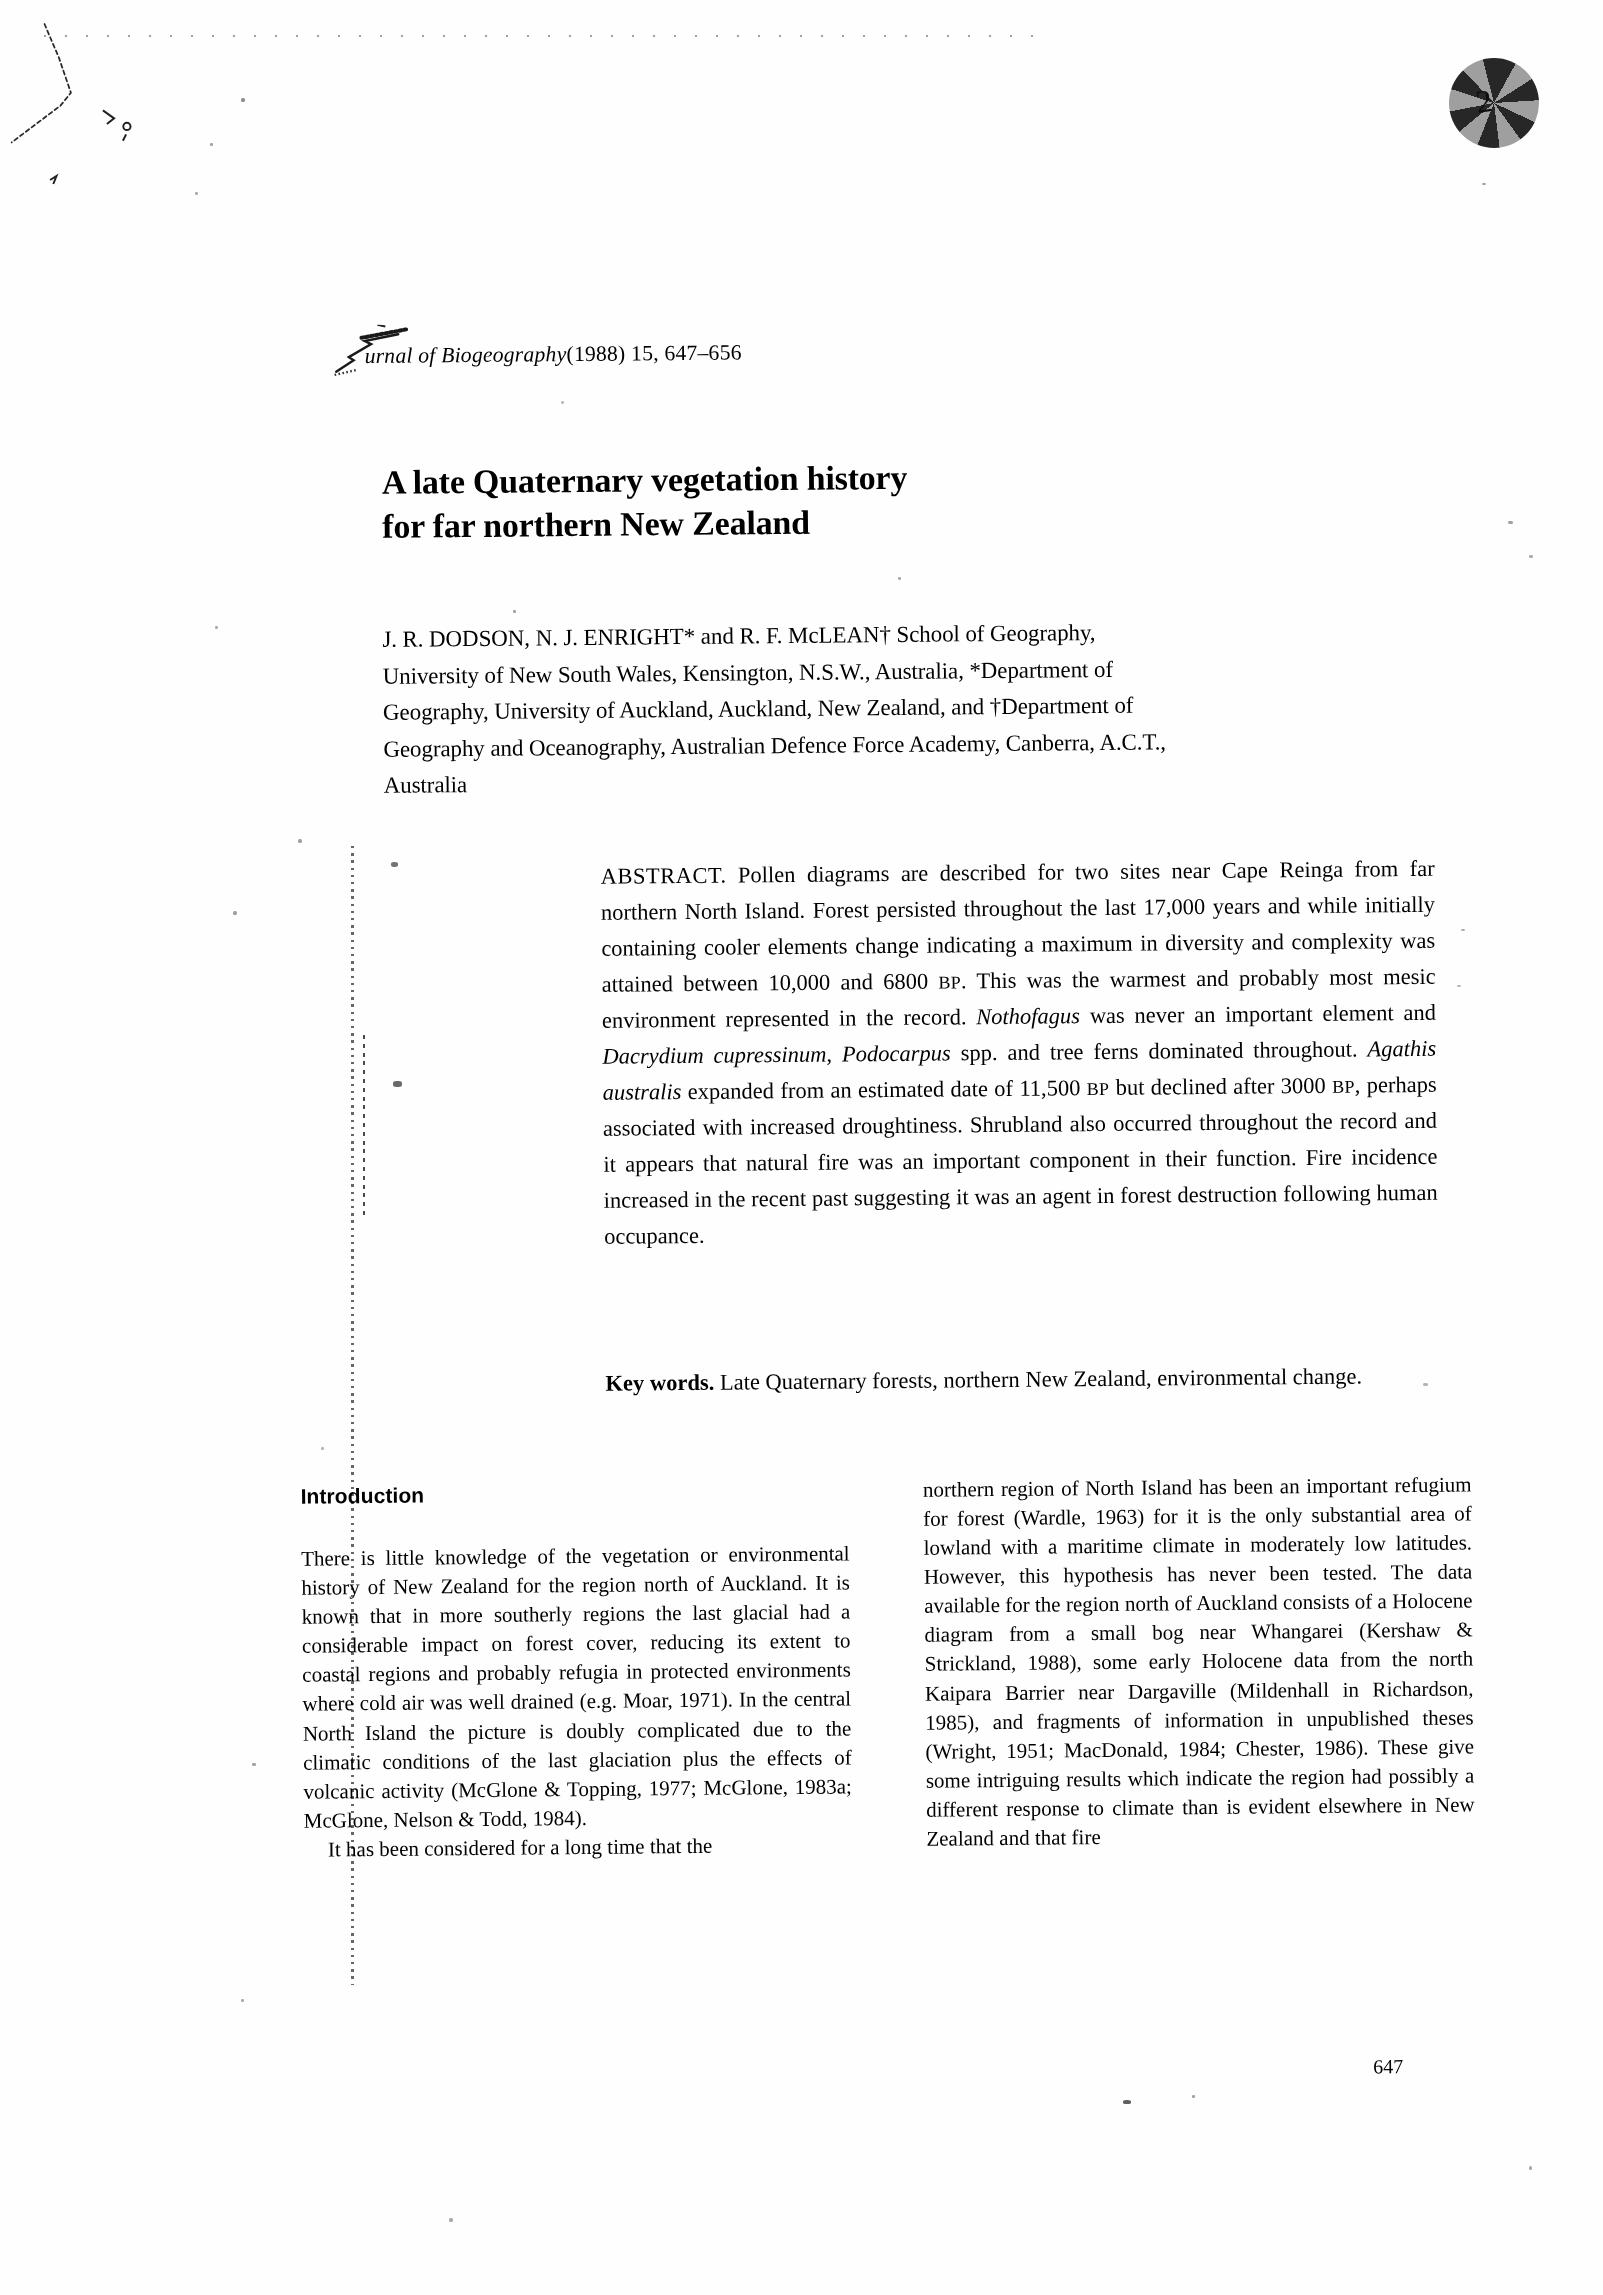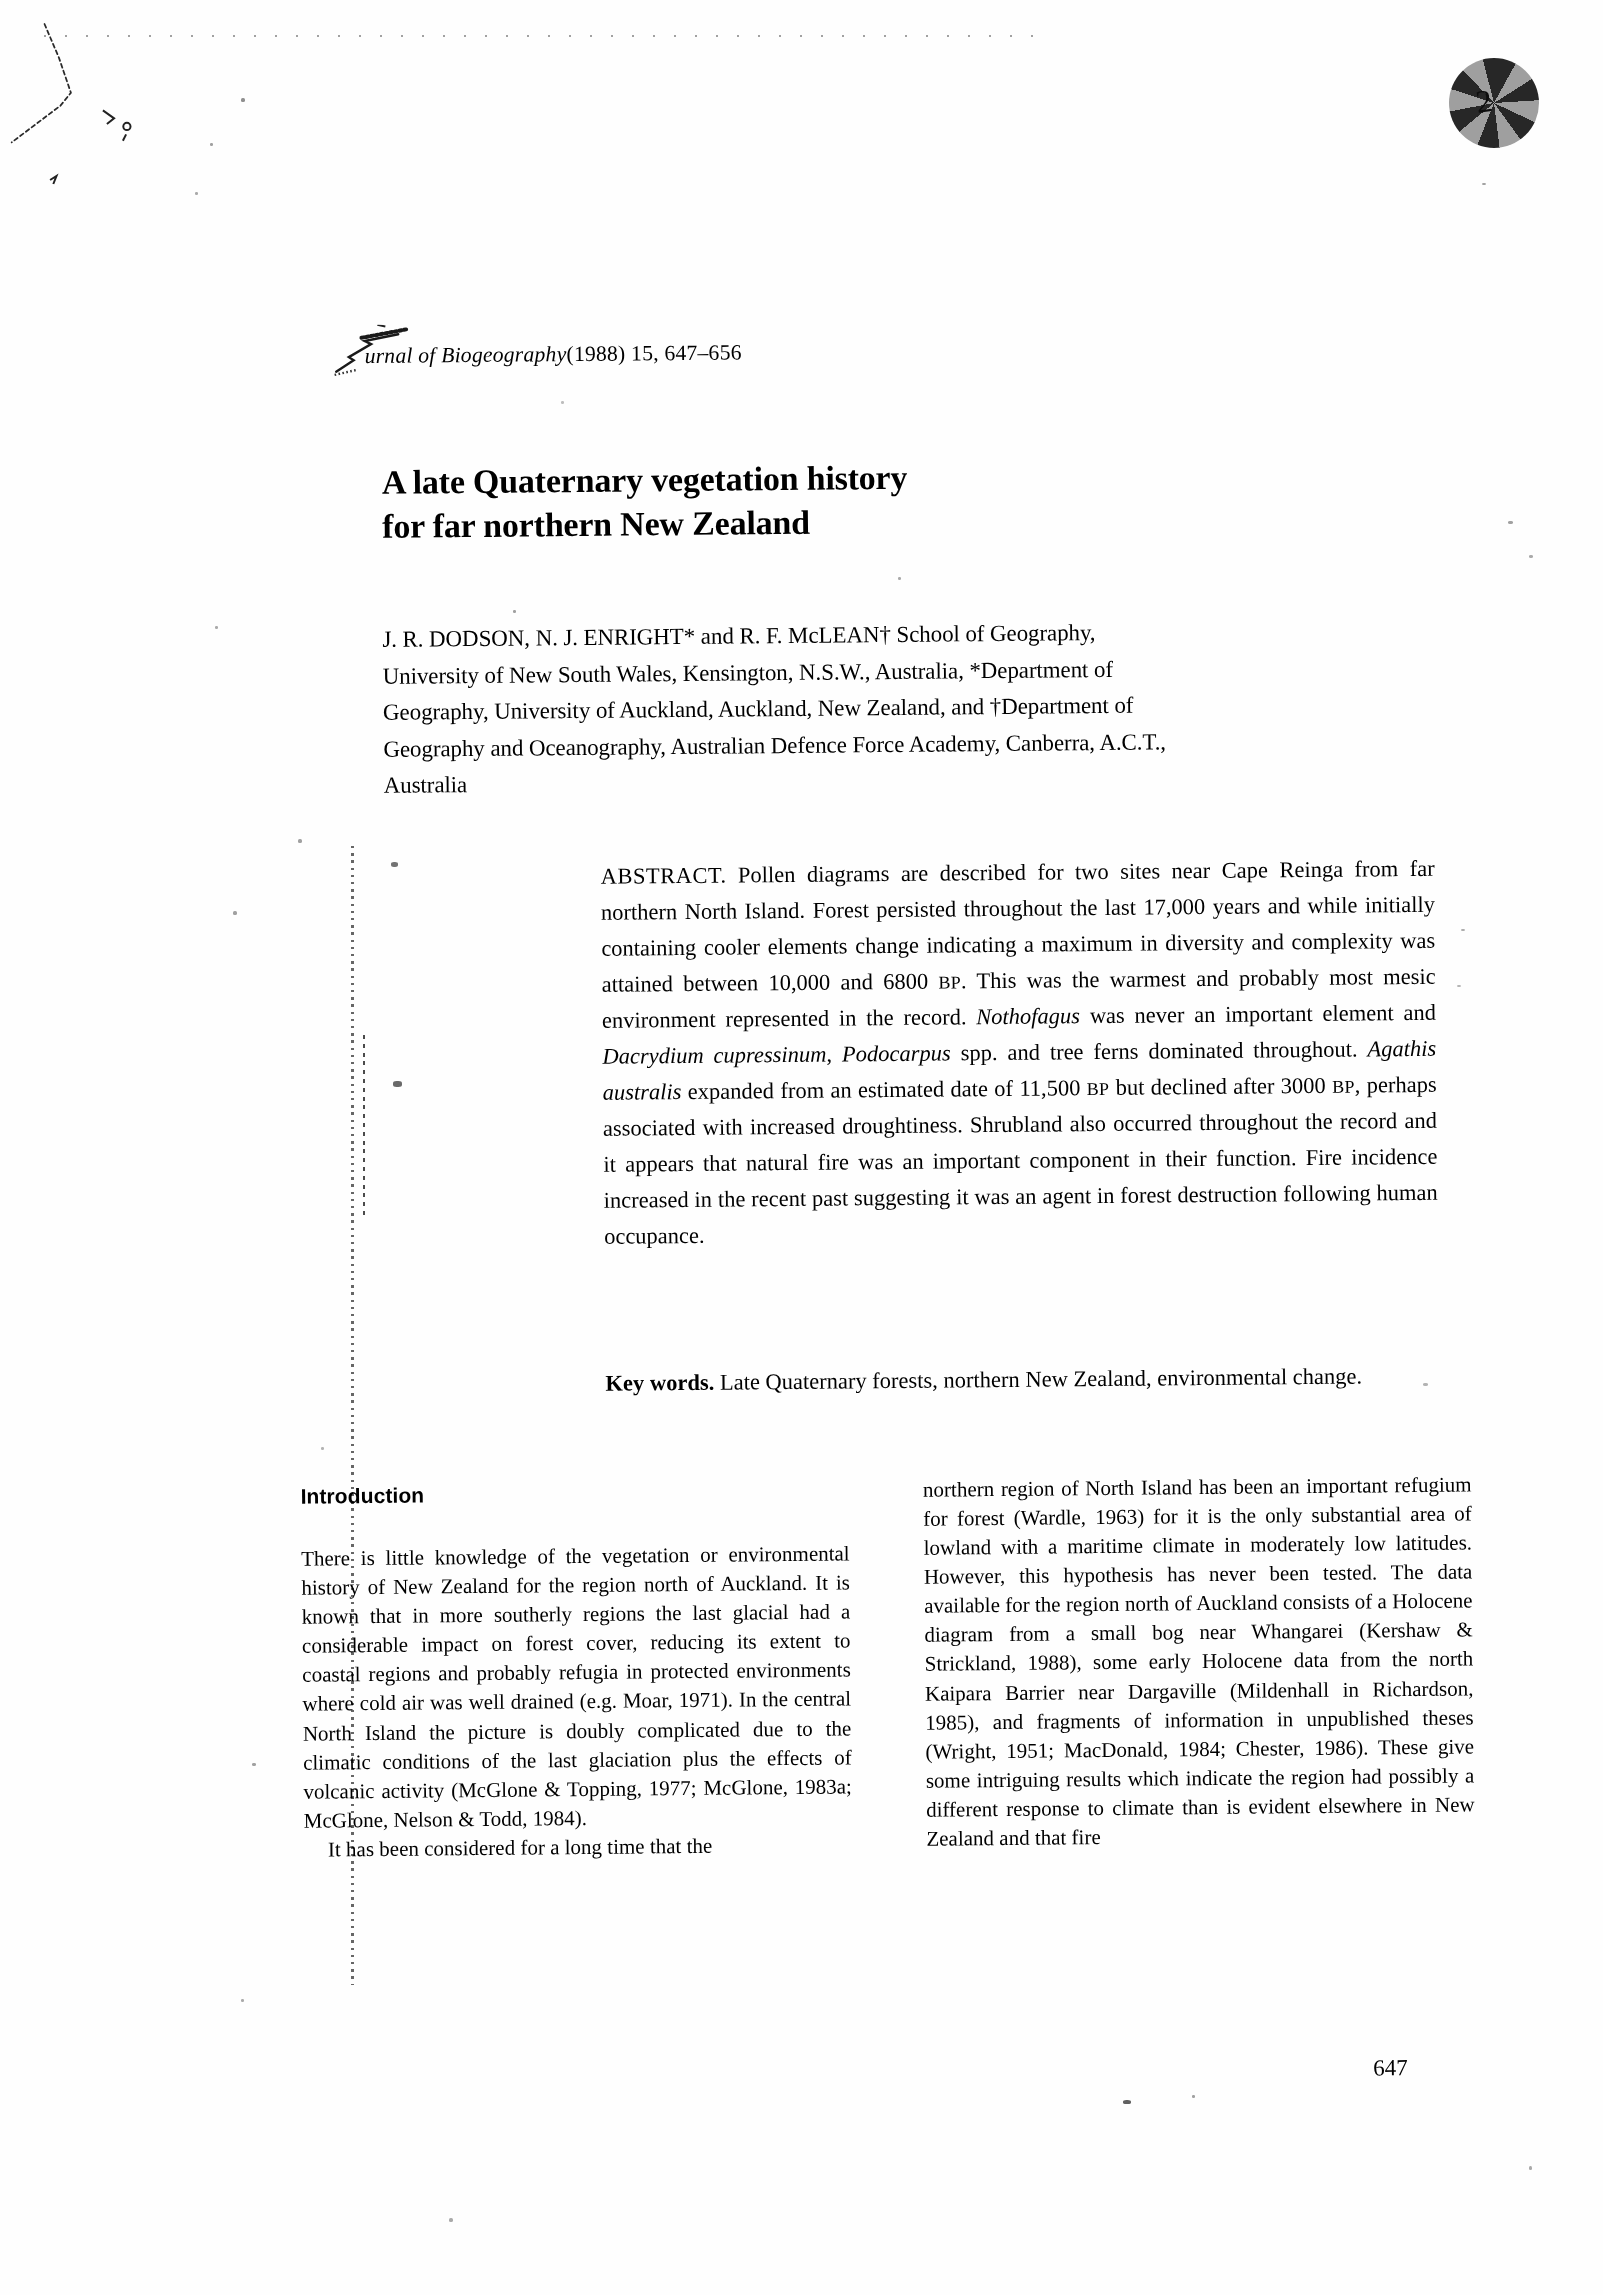--- a/index.html
+++ b/index.html
@@ -135,7 +135,7 @@
     position: absolute;
     left: 1364px;
     top: 2061px;
-    font-size: 23px;
+    font-size: 20px;
   }
 
   

